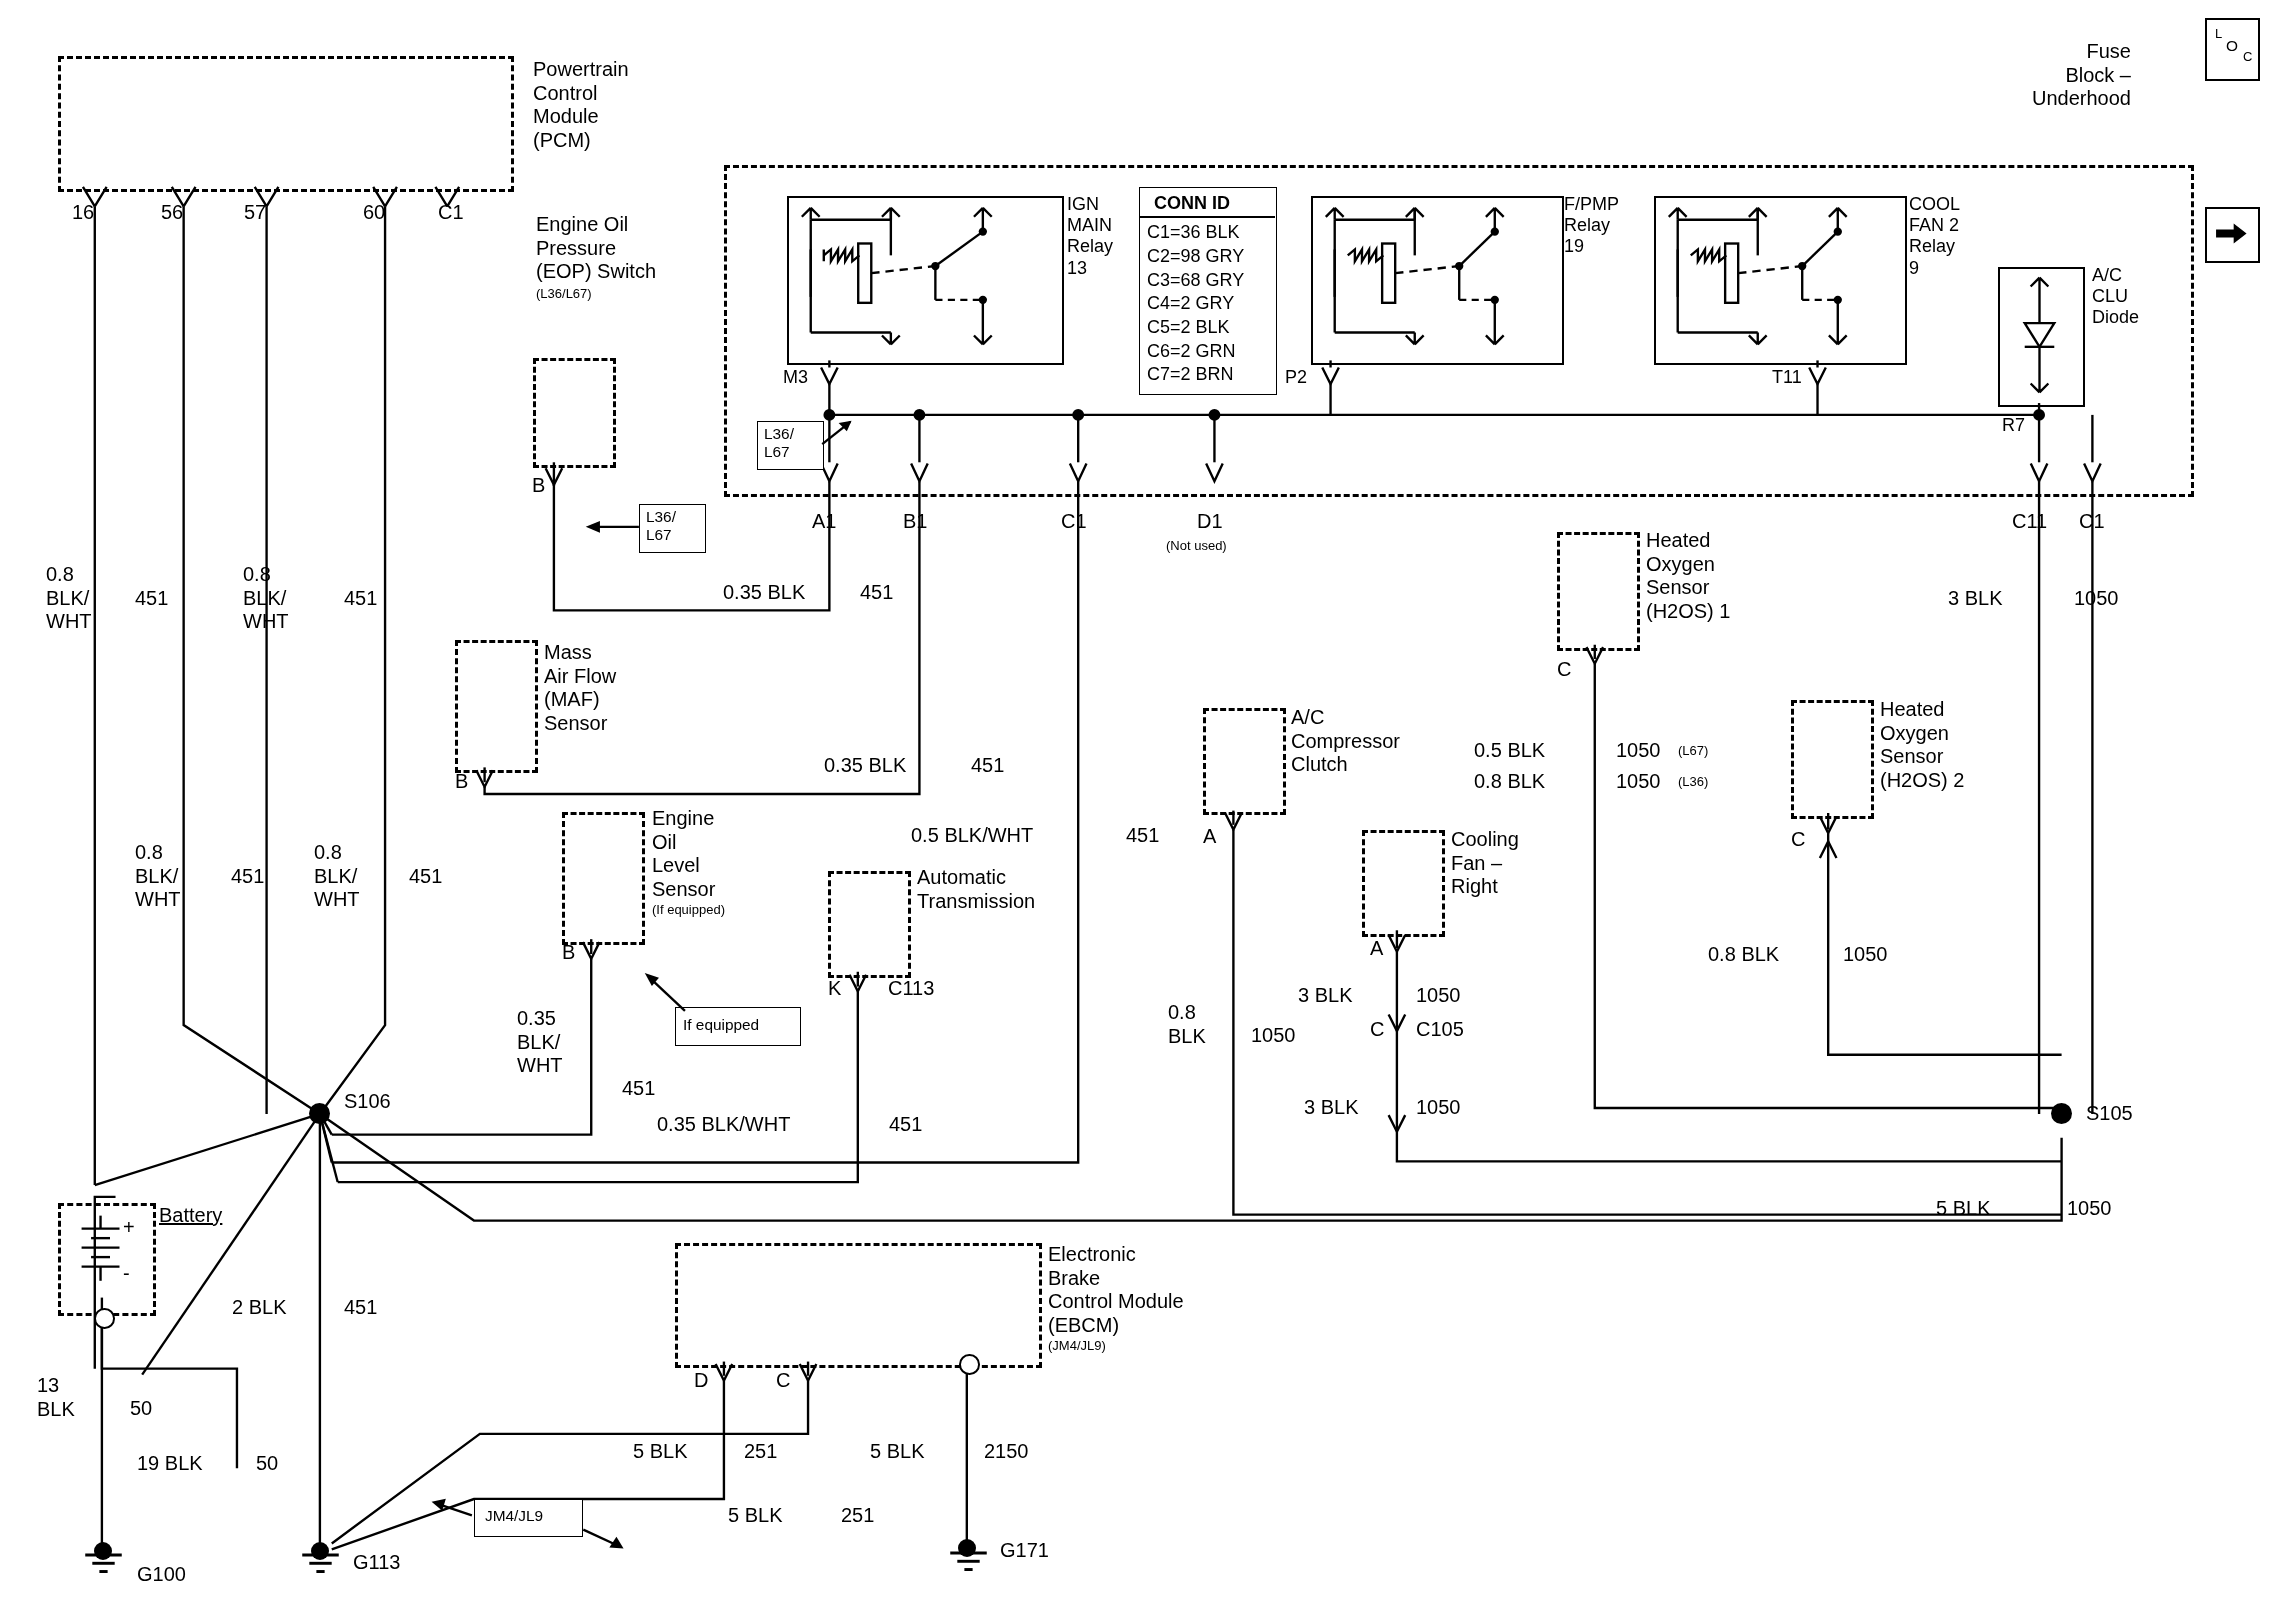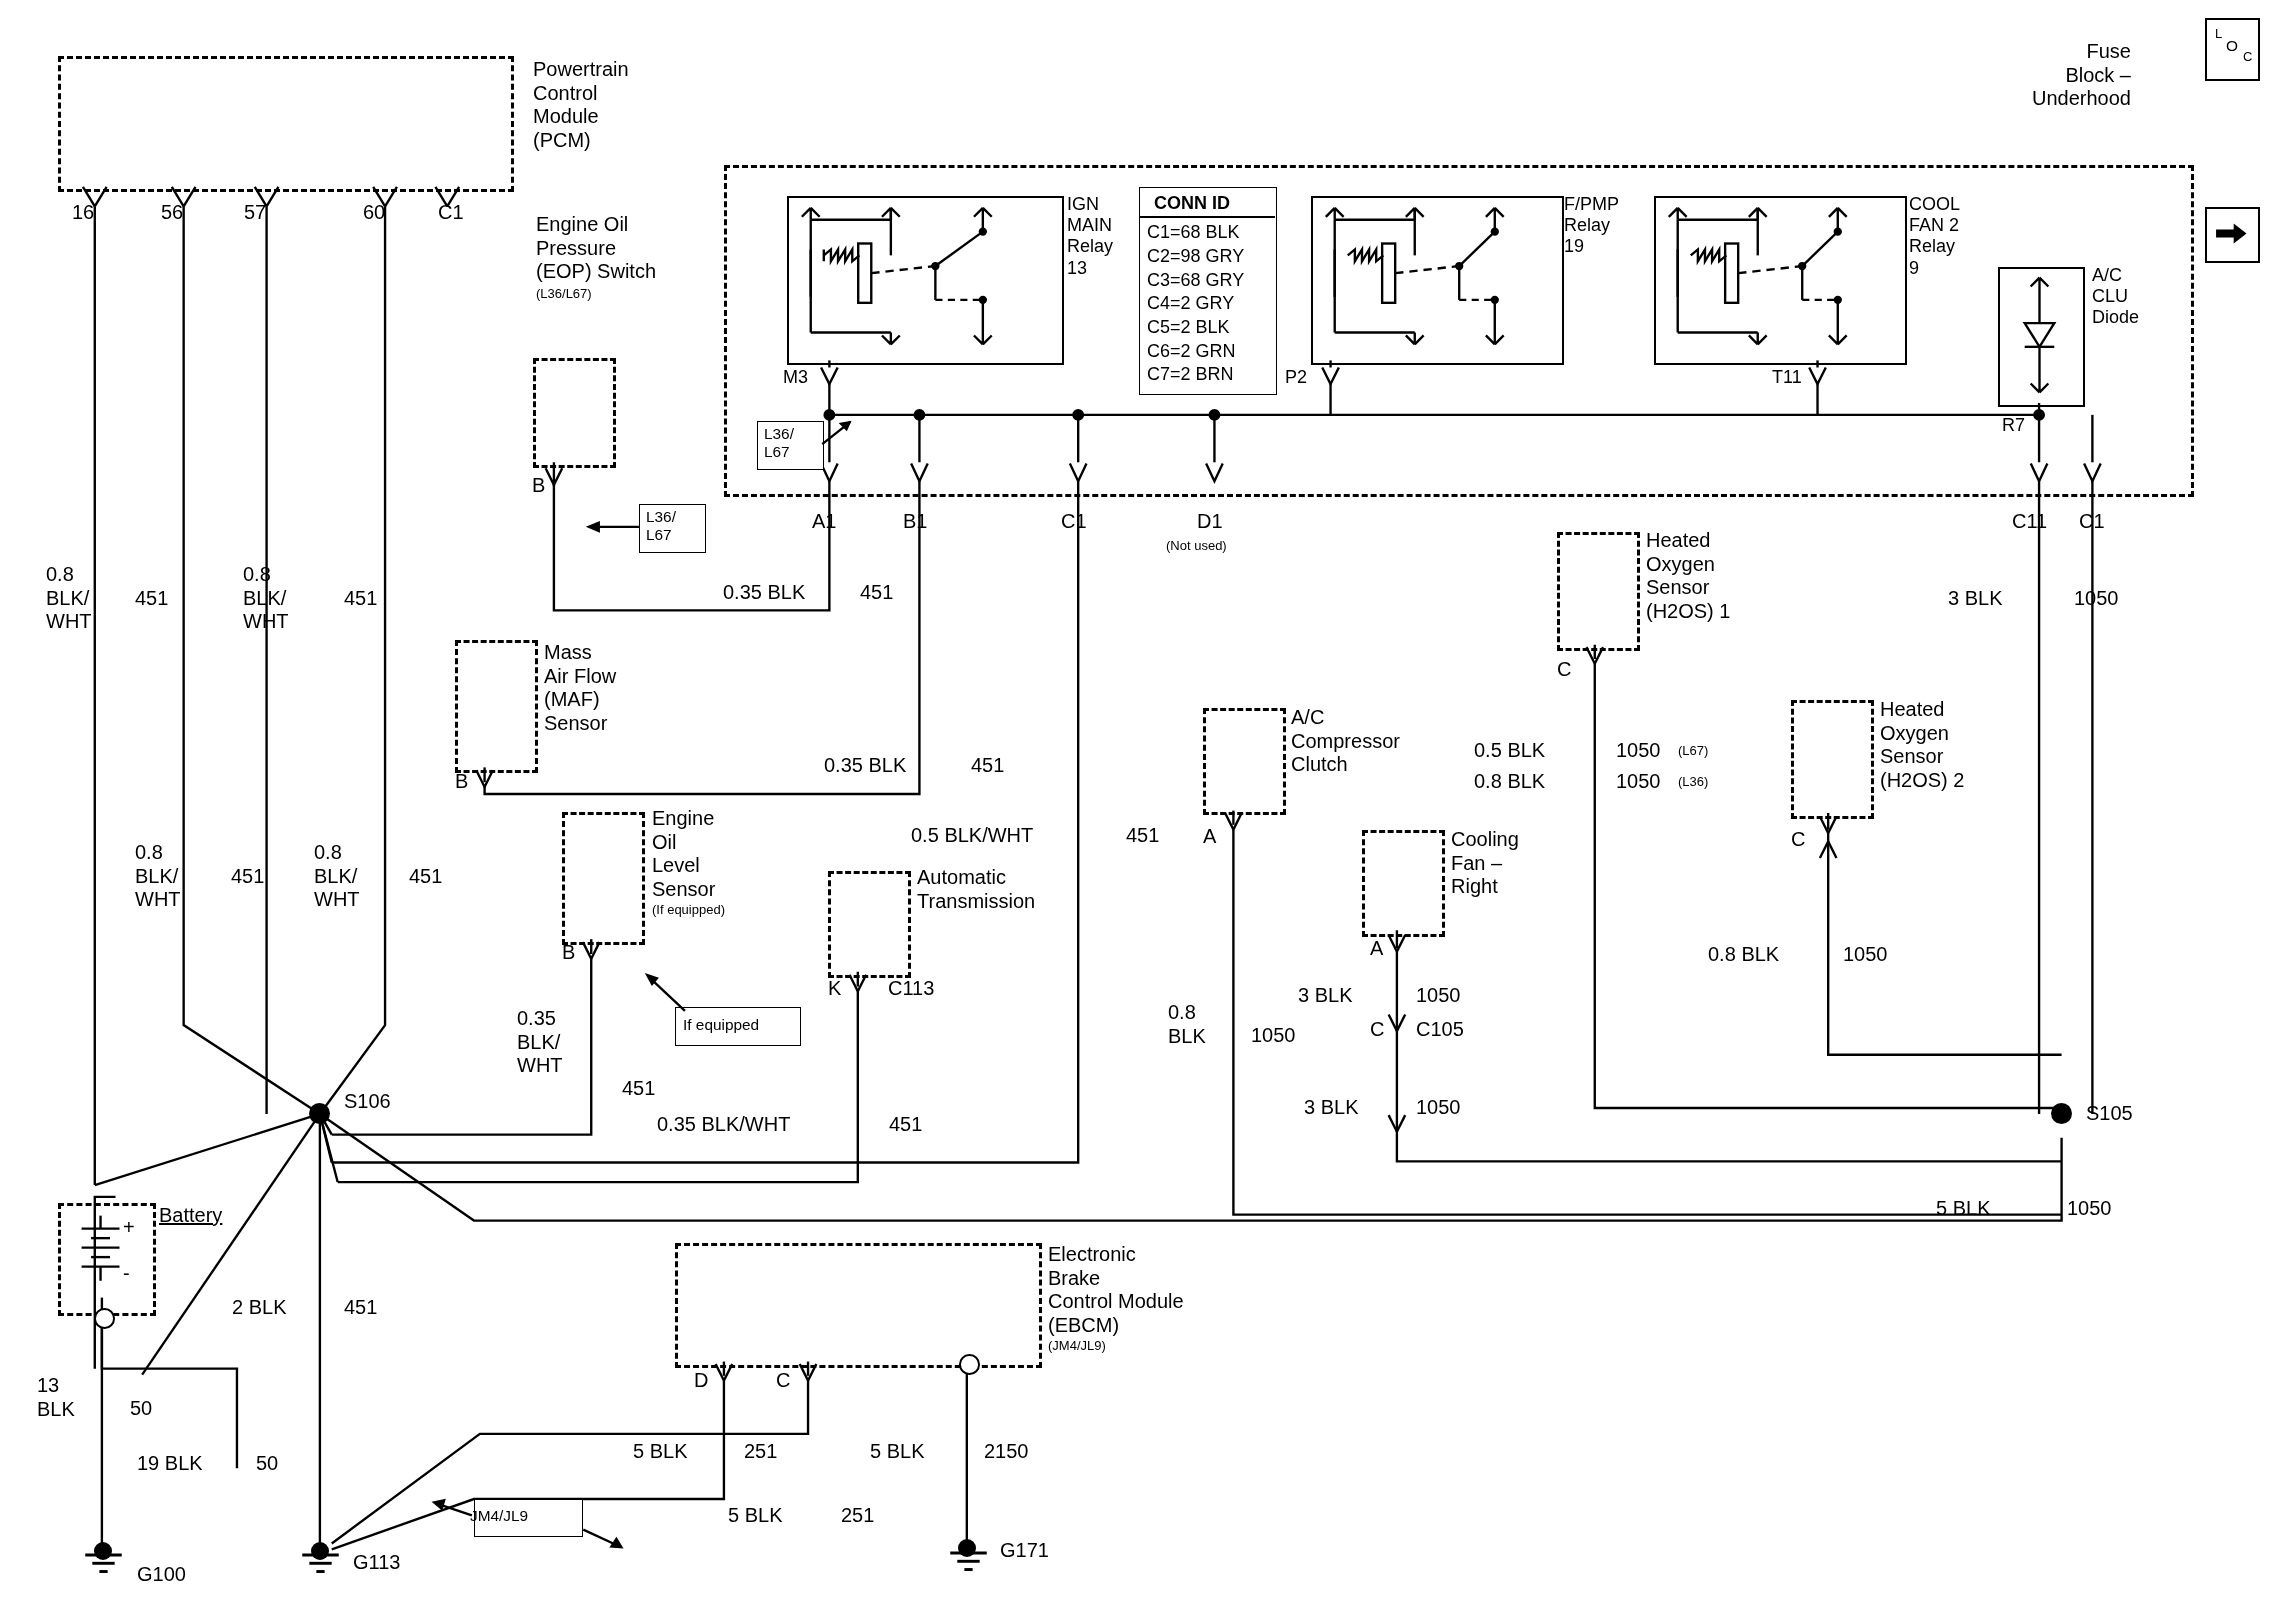--- a/index.html
+++ b/index.html
@@ -88,7 +88,7 @@
   <div class="thin-box" style="left:1139px;top:187px;width:136px;height:206px;"></div>
   <div class="ln h" style="left:1139px;top:216px;width:136px;"></div>
   <div class="t f28" style="left:1154px;top:193px;font-weight:bold;">CONN ID</div>
-  <div class="t f28" style="left:1147px;top:222px;">C1=68 BLK</div>
+  <div class="t f28" style="left:1147px;top:222px;">C1=36 BLK</div>
   <div class="t f28" style="left:1147px;top:246px;">C2=98 GRY</div>
   <div class="t f28" style="left:1147px;top:270px;">C3=68 GRY</div>
   <div class="t f28" style="left:1147px;top:293px;">C4=2 GRY</div>

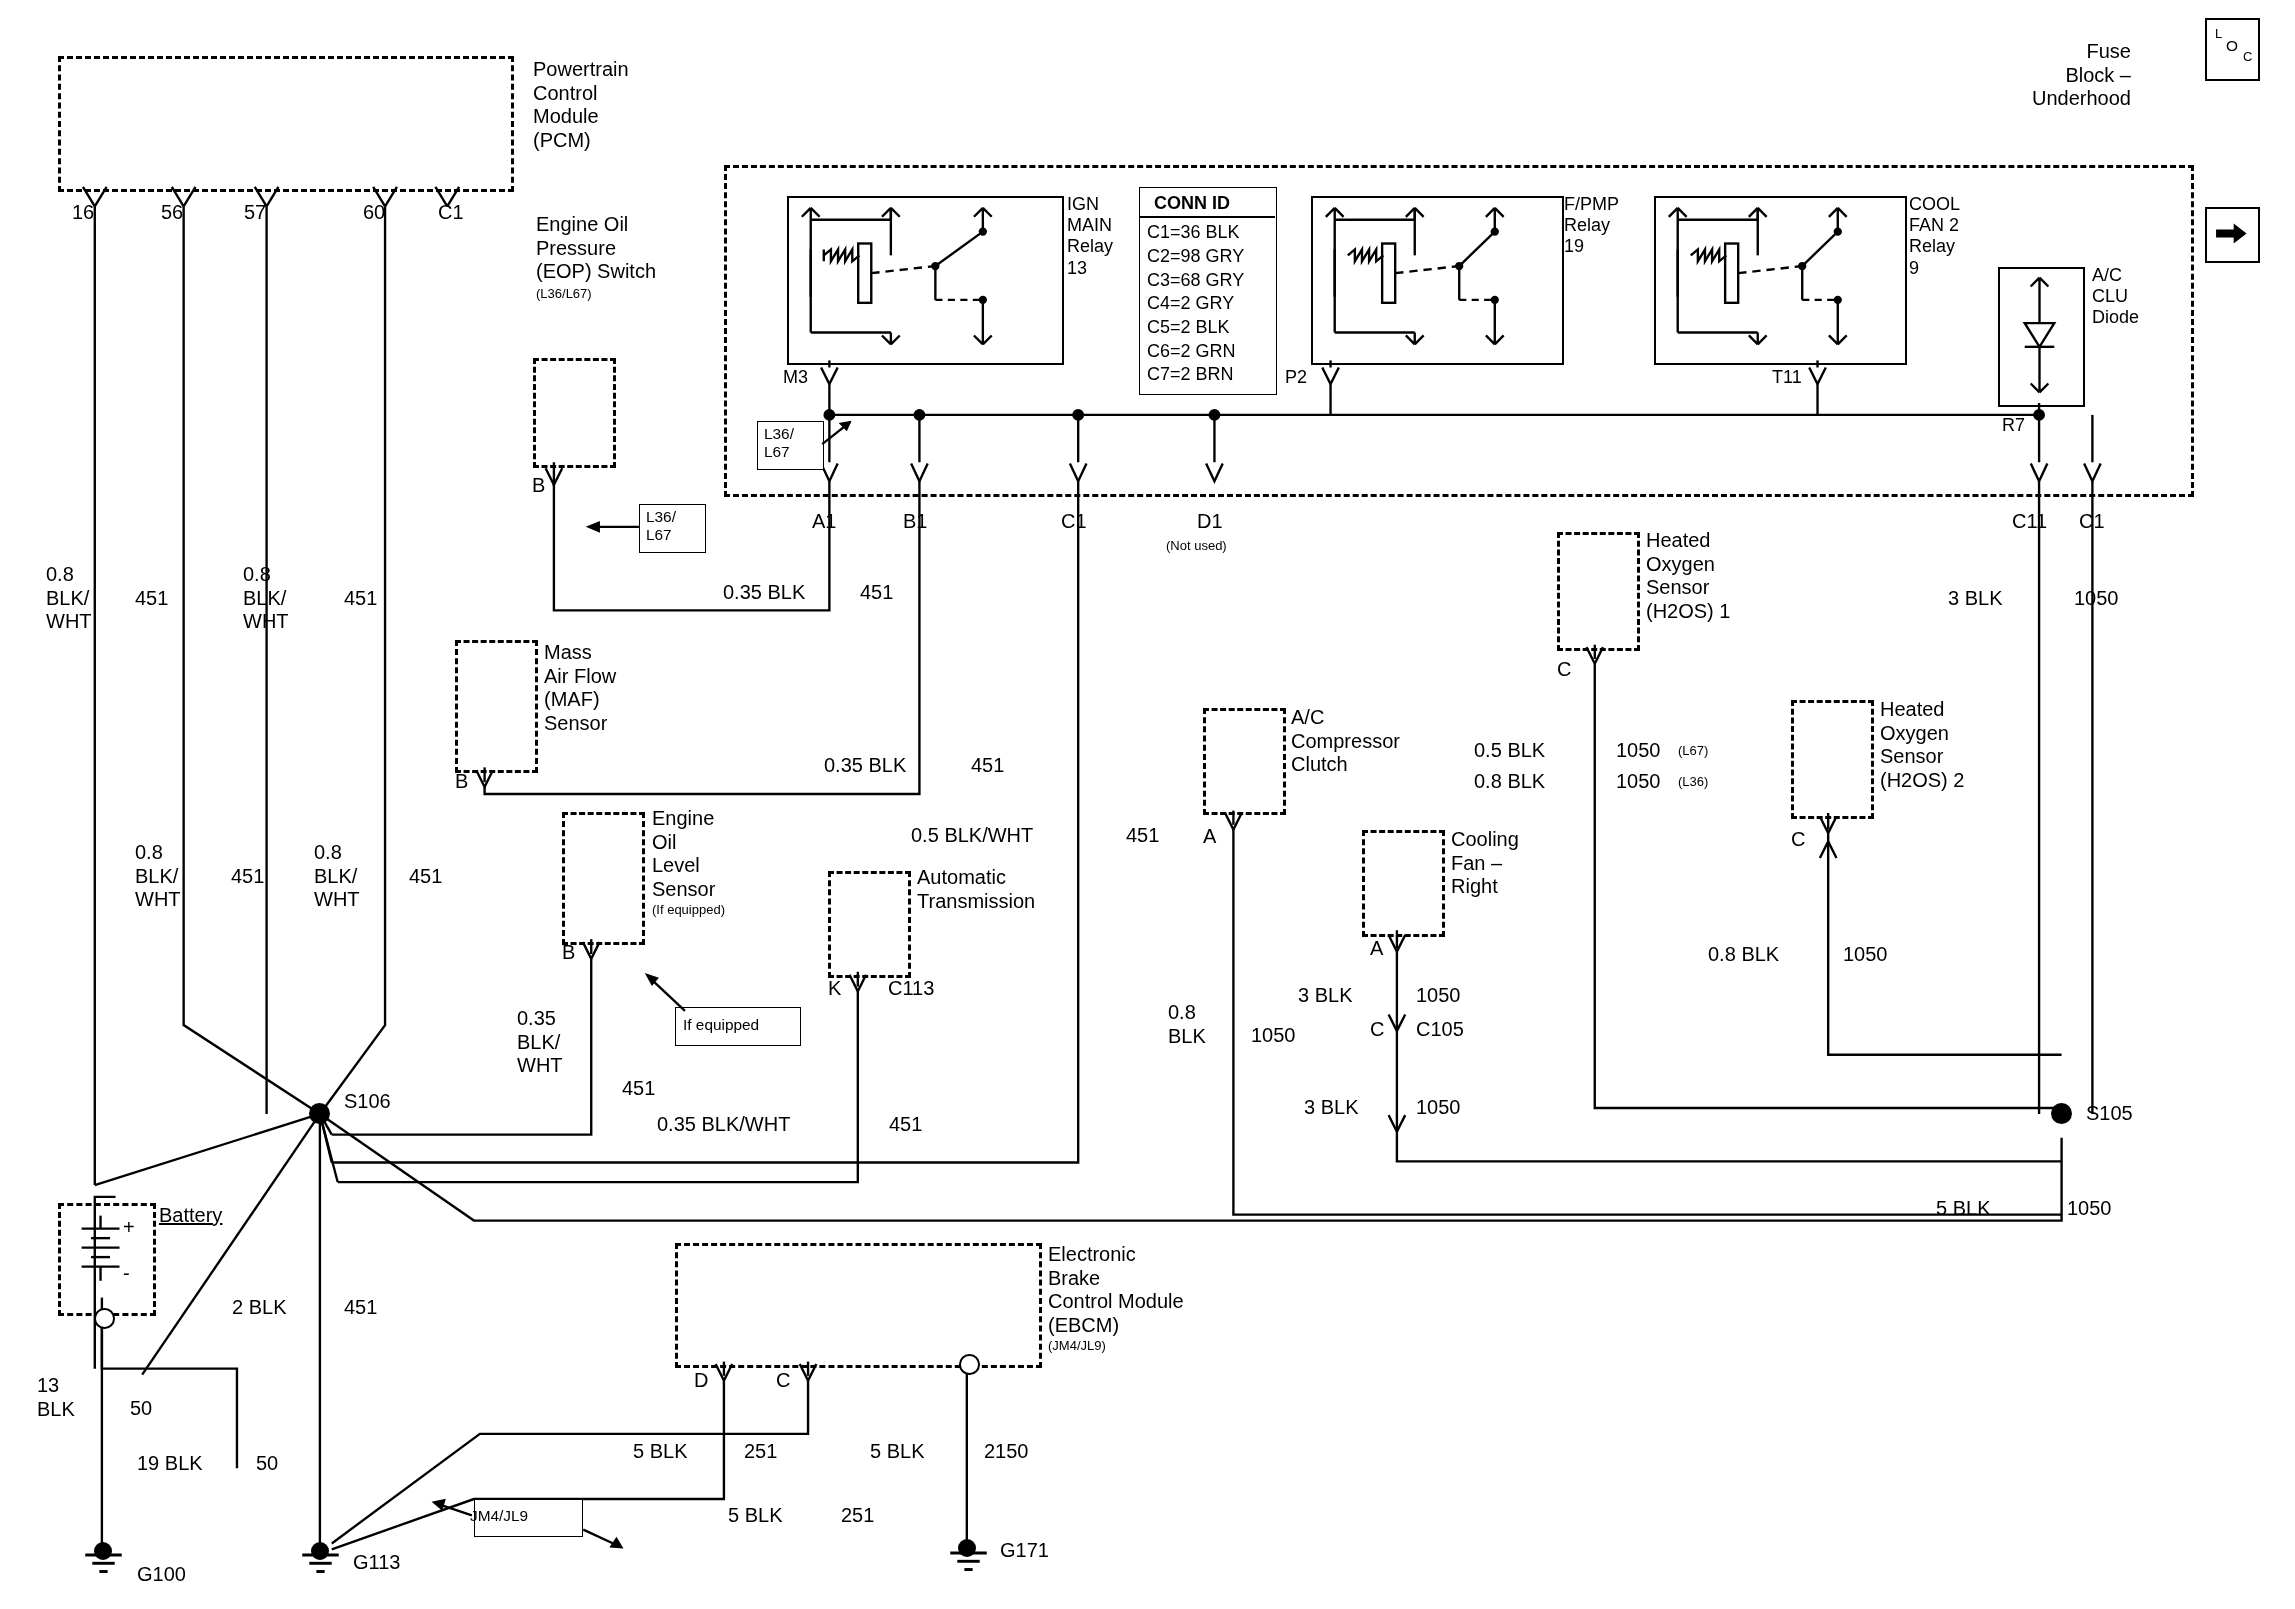--- a/index.html
+++ b/index.html
@@ -482,7 +482,7 @@
   <div class="t f30" style="left:841px;top:1504px;">251</div>
 
   <div class="thin-box" style="left:474px;top:1499px;width:107px;height:36px;background:#fff;"></div>
-  <div class="t f24" style="left:470px;top:1507px;">JM4/JL9</div>
+  <div class="t f24" style="left:485px;top:1507px;">JM4/JL9</div>
   <svg style="left:415px;top:1481px;width:237px;height:83px;" viewBox="0 0 400 140" width="237" height="83">
     <g stroke="#000" stroke-width="4" fill="none">
       <path d="M96,58 L42,40"></path>

